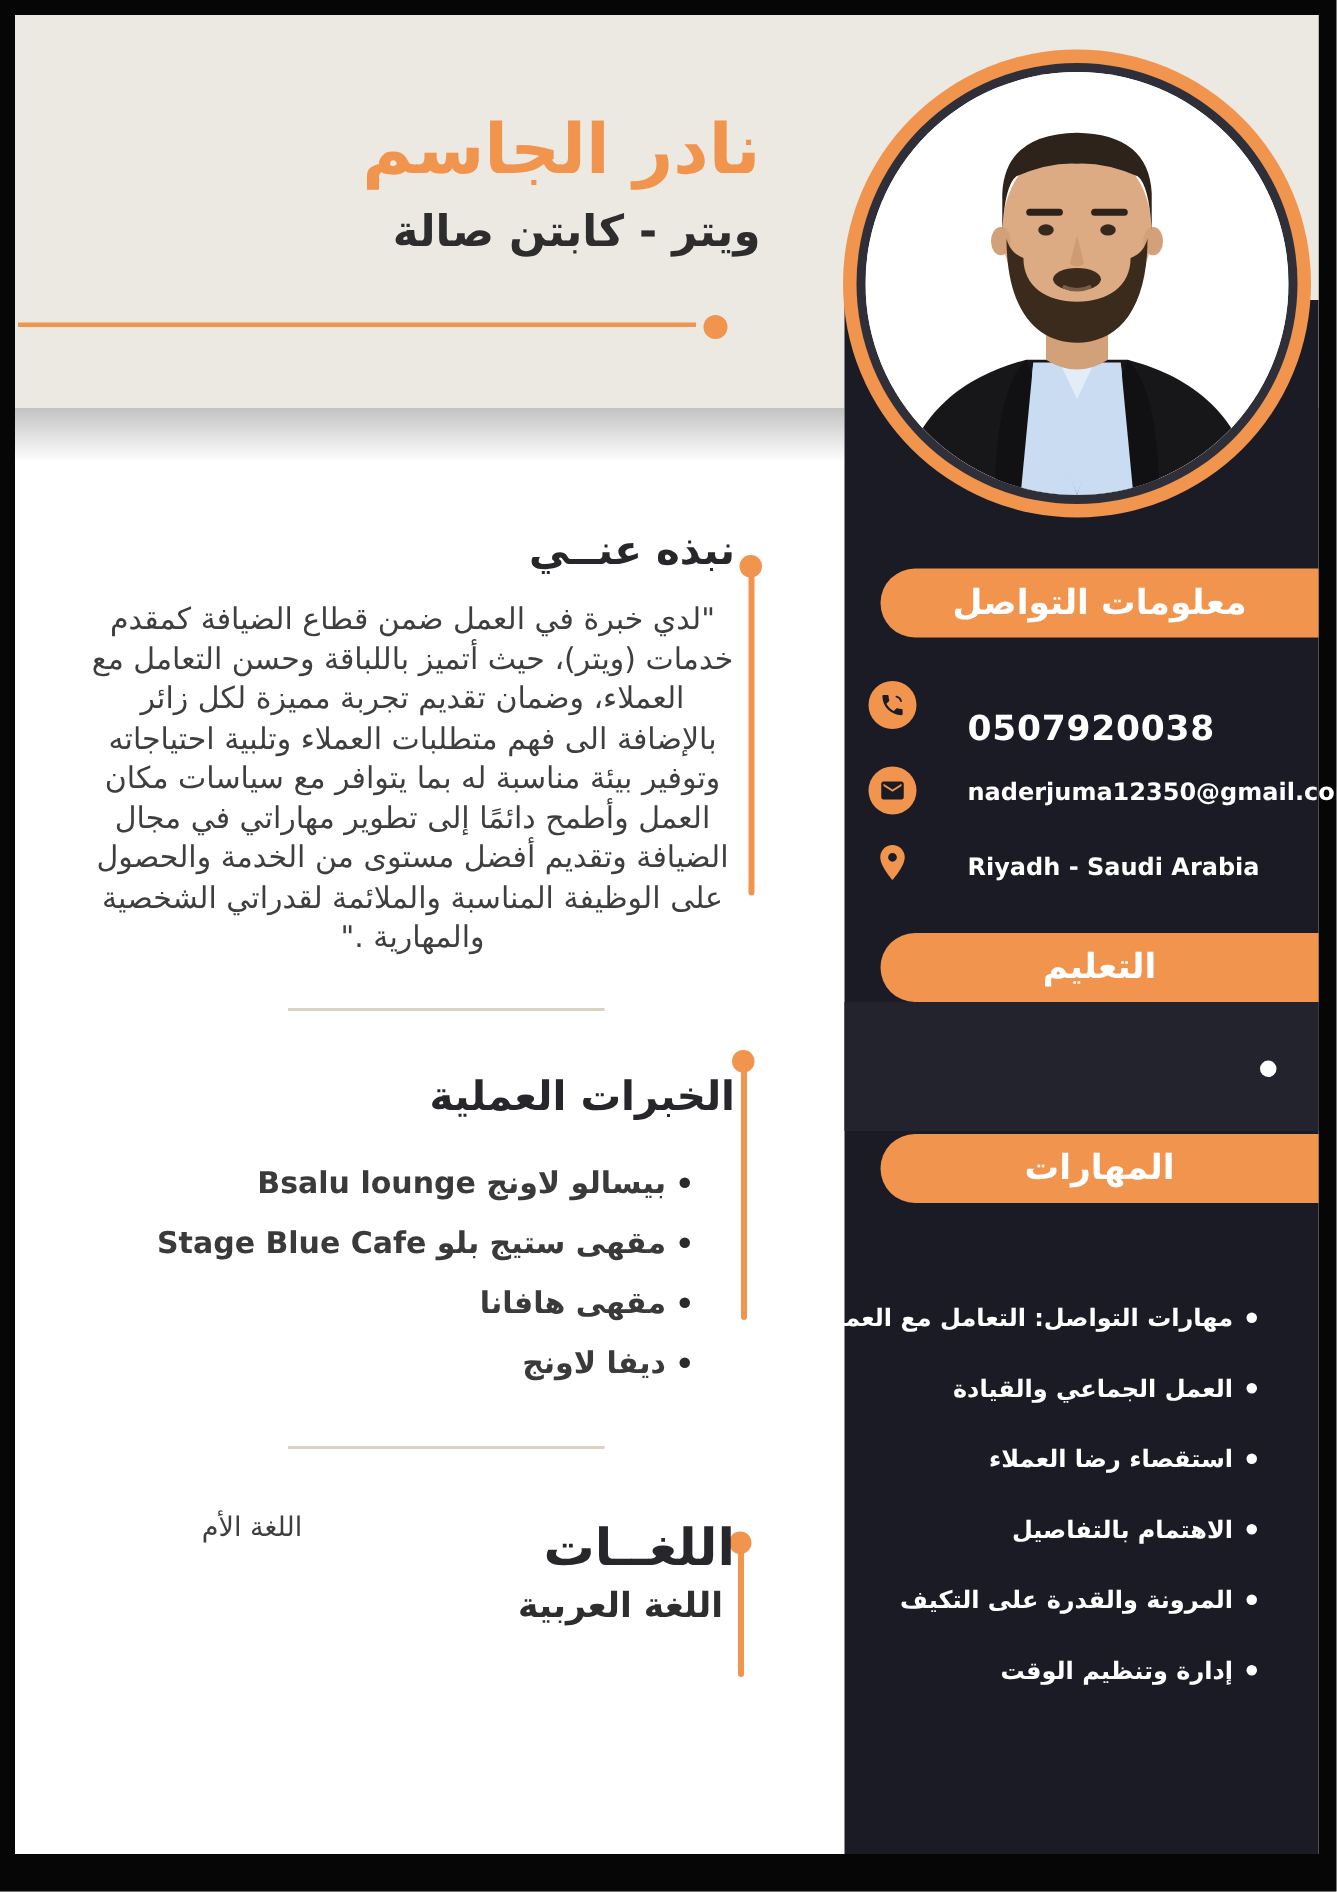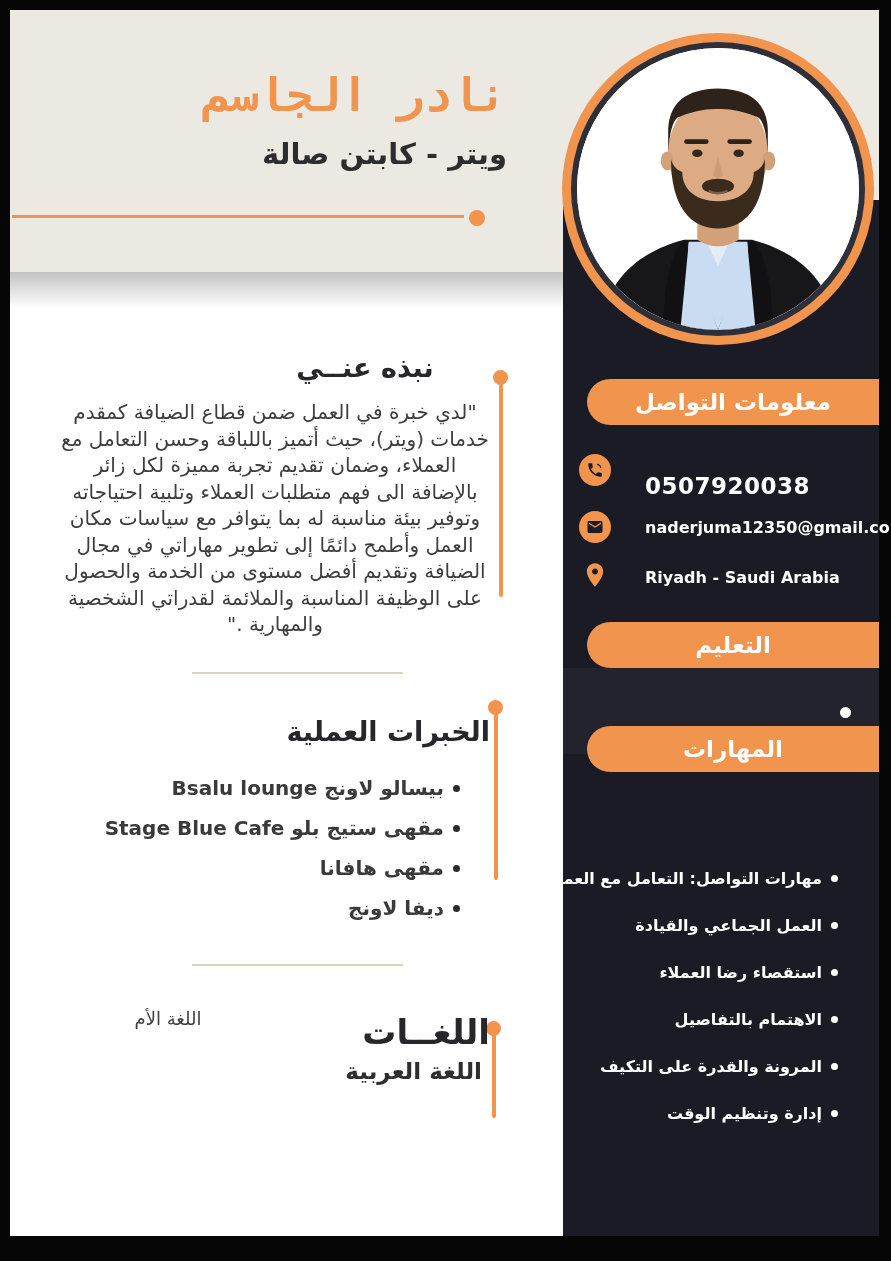--- a/index.html
+++ b/index.html
@@ -20,7 +20,7 @@
   .hdr-shadow{position:absolute;left:10px;top:272px;width:553px;height:36px;
     background:linear-gradient(to bottom, rgba(120,120,120,.45), rgba(255,255,255,0));}
   .hdr-text{position:absolute;left:55px;top:72px;width:452px;direction:rtl;text-align:right;}
-  .hdr-name{font-size:46px;font-weight:800;color:var(--orange);line-height:1.2;font-family:Liberation Mono, monospace;}
+  .hdr-name{font-size:46px;font-weight:800;color:var(--orange);line-height:1.2;}
   .hdr-title{font-size:29px;font-weight:600;color:#2D2D2D;margin-top:10px;}
   .hdr-rule{position:absolute;left:12px;top:215px;width:452px;height:3px;background:var(--orange);}
   .hdr-rule-dot{position:absolute;left:469px;top:210px;width:16px;height:16px;border-radius:50%;background:var(--orange);}

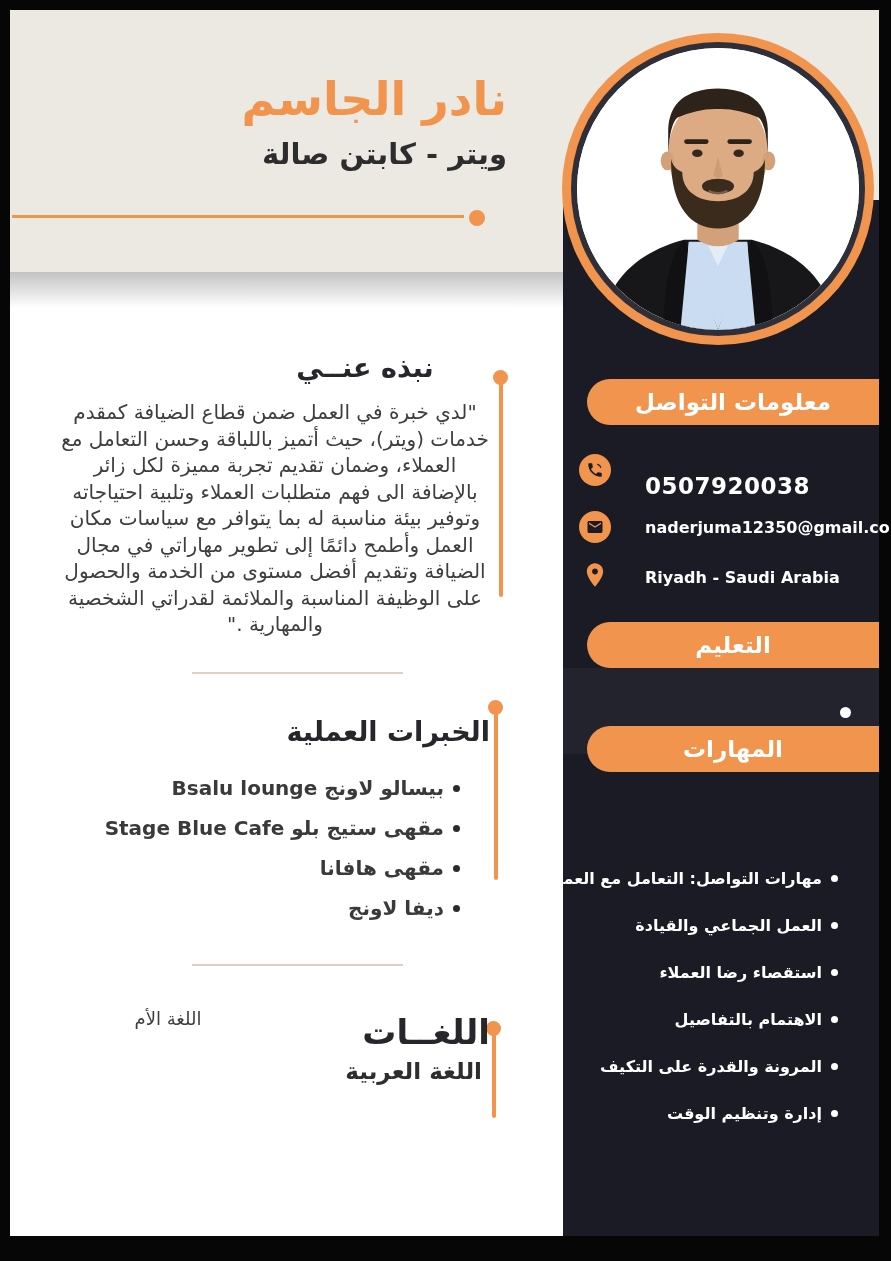--- a/index.html
+++ b/index.html
@@ -136,7 +136,7 @@
 
   <div class="sec-dot" style="left:493px;top:370px;"></div>
   <div class="sec-line" style="left:499px;top:383px;height:214px;"></div>
-  <div class="sec-h" style="left:240px;top:352px;width:250px;text-align:center;">نبذه عنــي</div>
+  <div class="sec-h" style="left:240px;top:352px;width:250px;">نبذه عنــي</div>
   <p class="about-p">"لدي خبرة في العمل ضمن قطاع الضيافة كمقدم خدمات (ويتر)، حيث أتميز باللباقة وحسن التعامل مع العملاء، وضمان تقديم تجربة مميزة لكل زائر بالإضافة الى فهم متطلبات العملاء وتلبية احتياجاته وتوفير بيئة مناسبة له بما يتوافر مع سياسات مكان العمل وأطمح دائمًا إلى تطوير مهاراتي في مجال الضيافة وتقديم أفضل مستوى من الخدمة والحصول على الوظيفة المناسبة والملائمة لقدراتي الشخصية والمهارية ."</p>
 
   <div class="divider" style="top:672px;"></div>

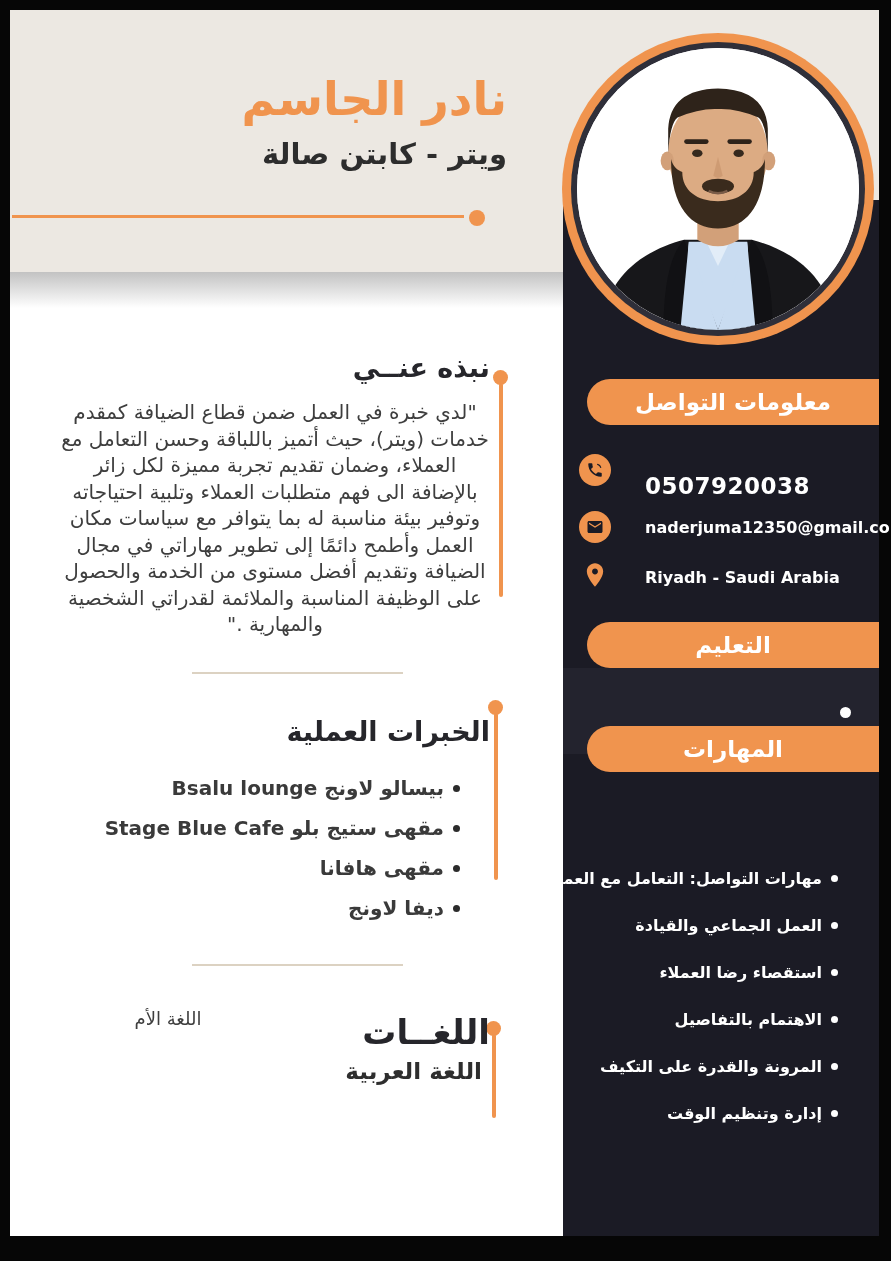--- a/index.html
+++ b/index.html
@@ -33,7 +33,7 @@
     color:#fff;font-size:23px;font-weight:800;direction:rtl;}
   .banner.contact{top:379px;}
   .banner.edu{top:622px;}
-  .banner.skills{top:726px;}
+  .banner.skills{top:756px;}
 
   .cicon{position:absolute;left:579px;width:32px;height:32px;border-radius:50%;background:var(--orange);
     display:flex;align-items:center;justify-content:center;}

